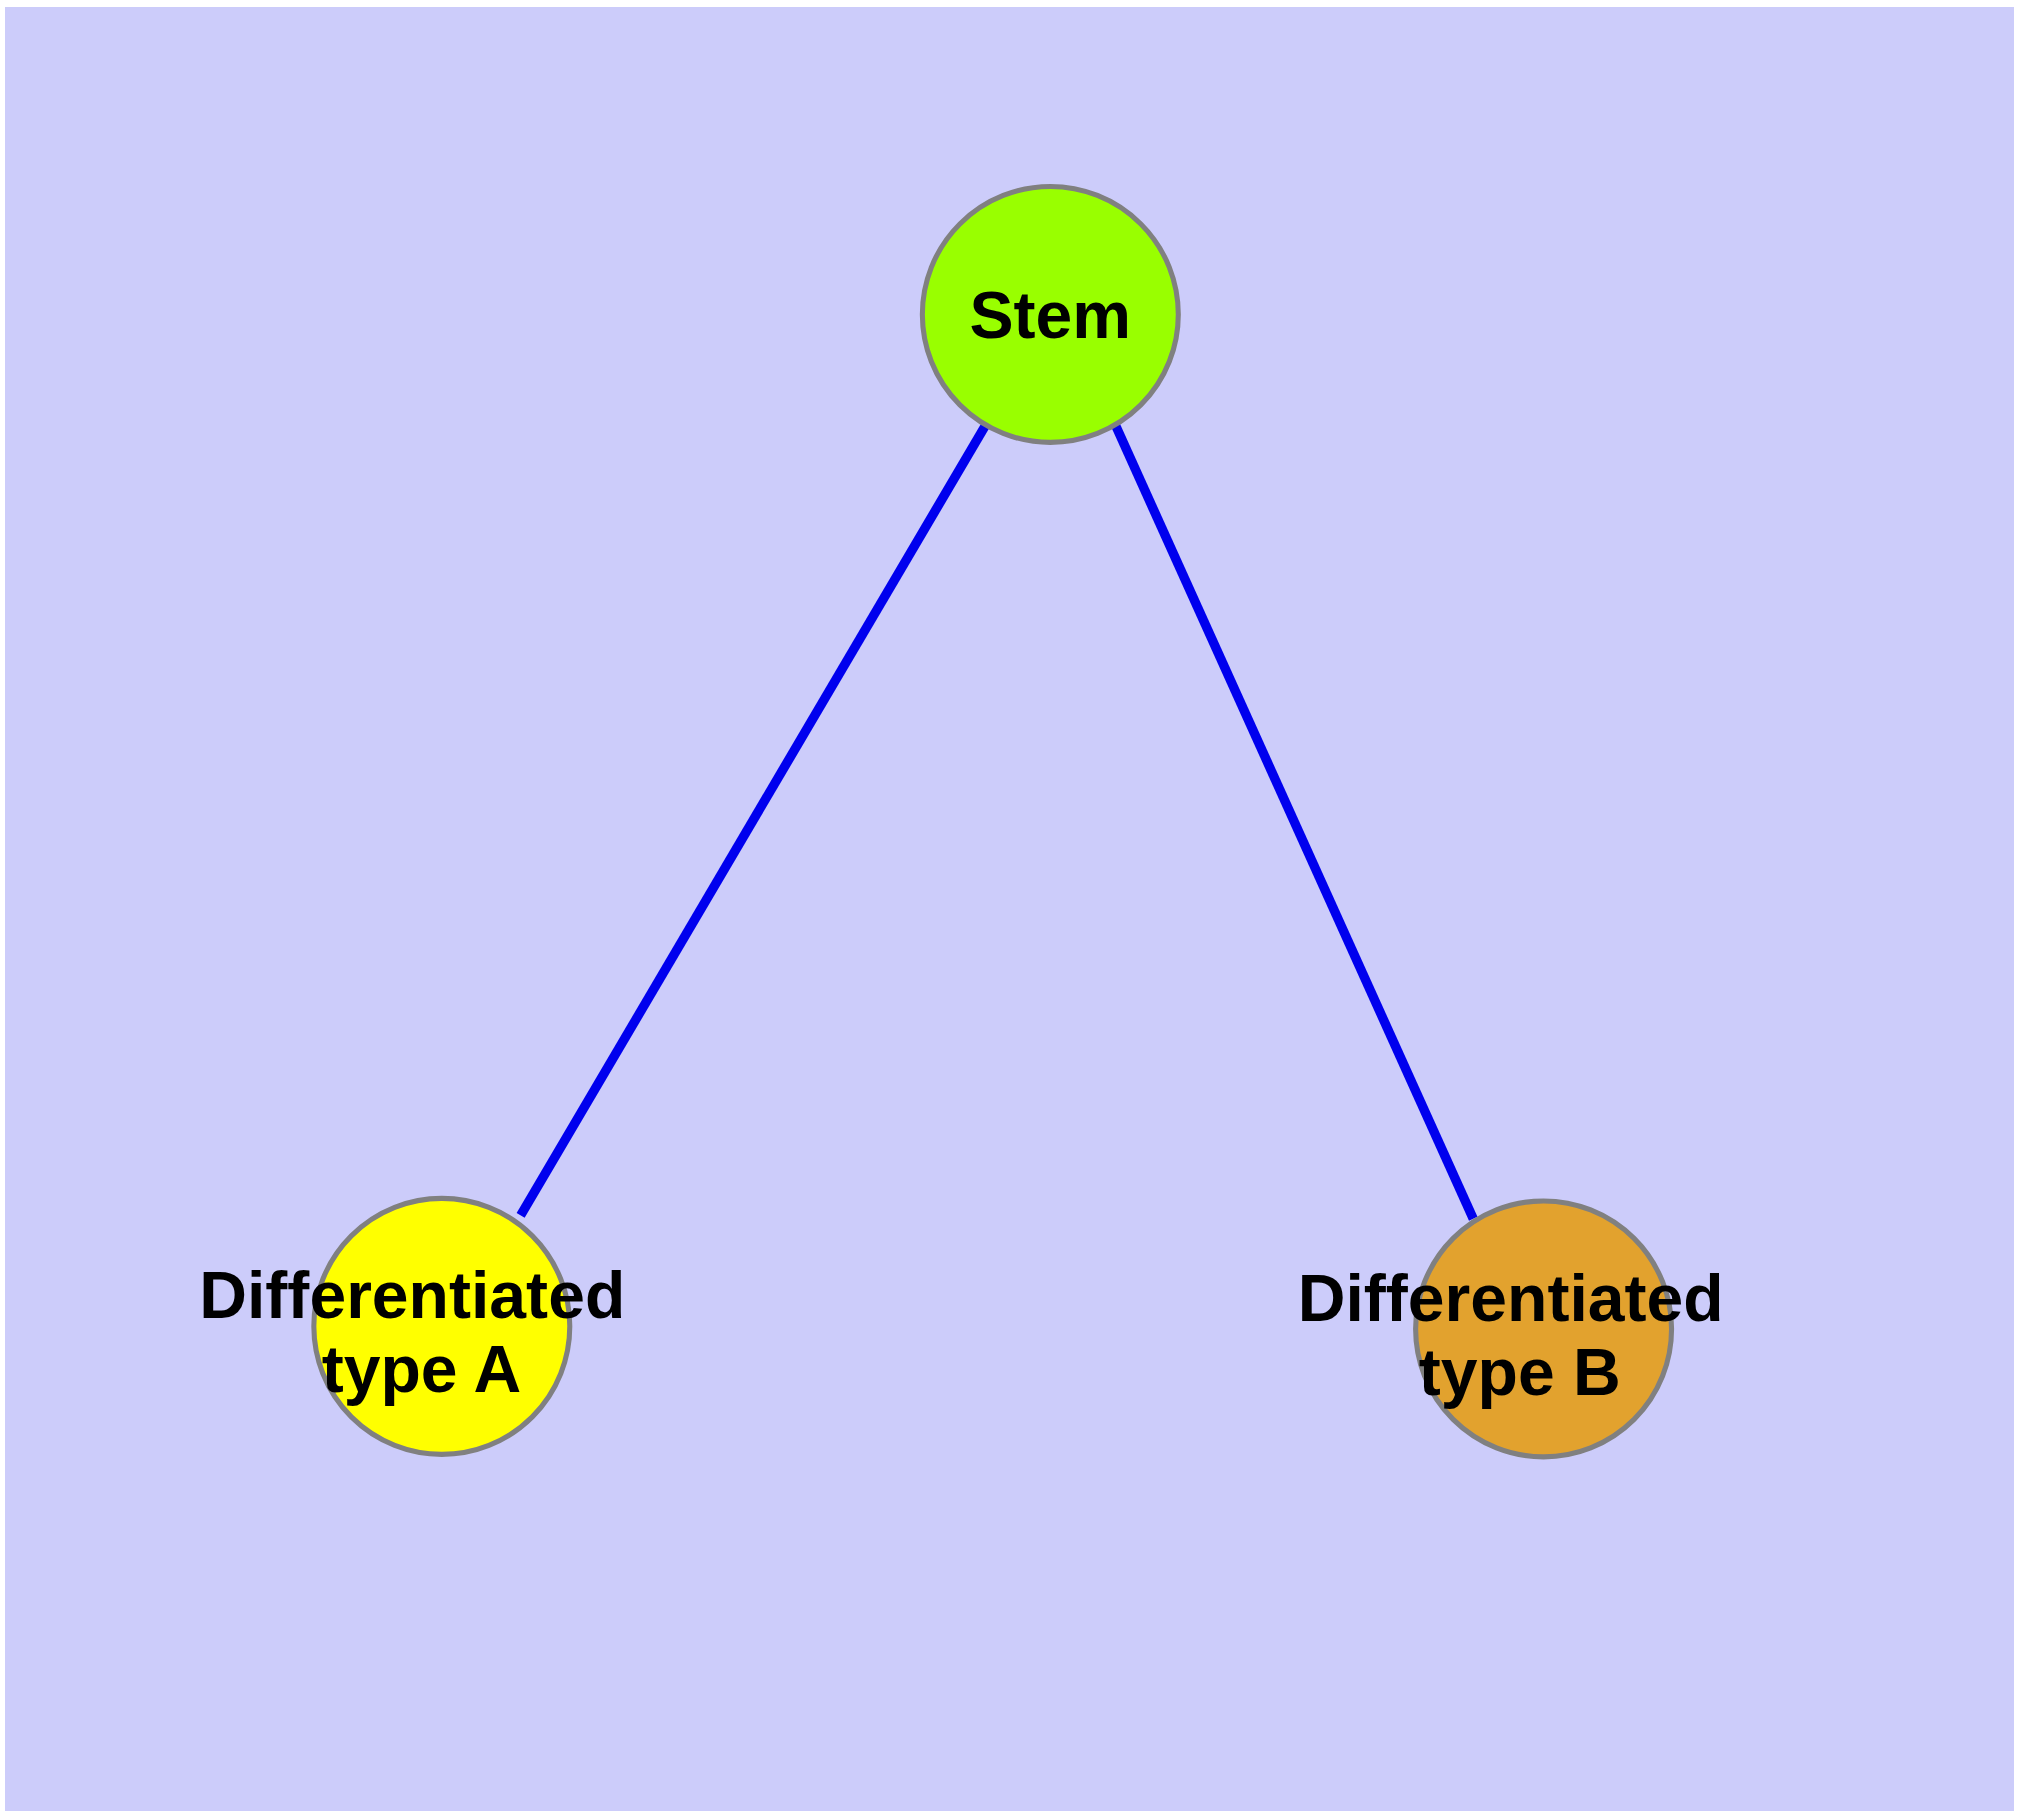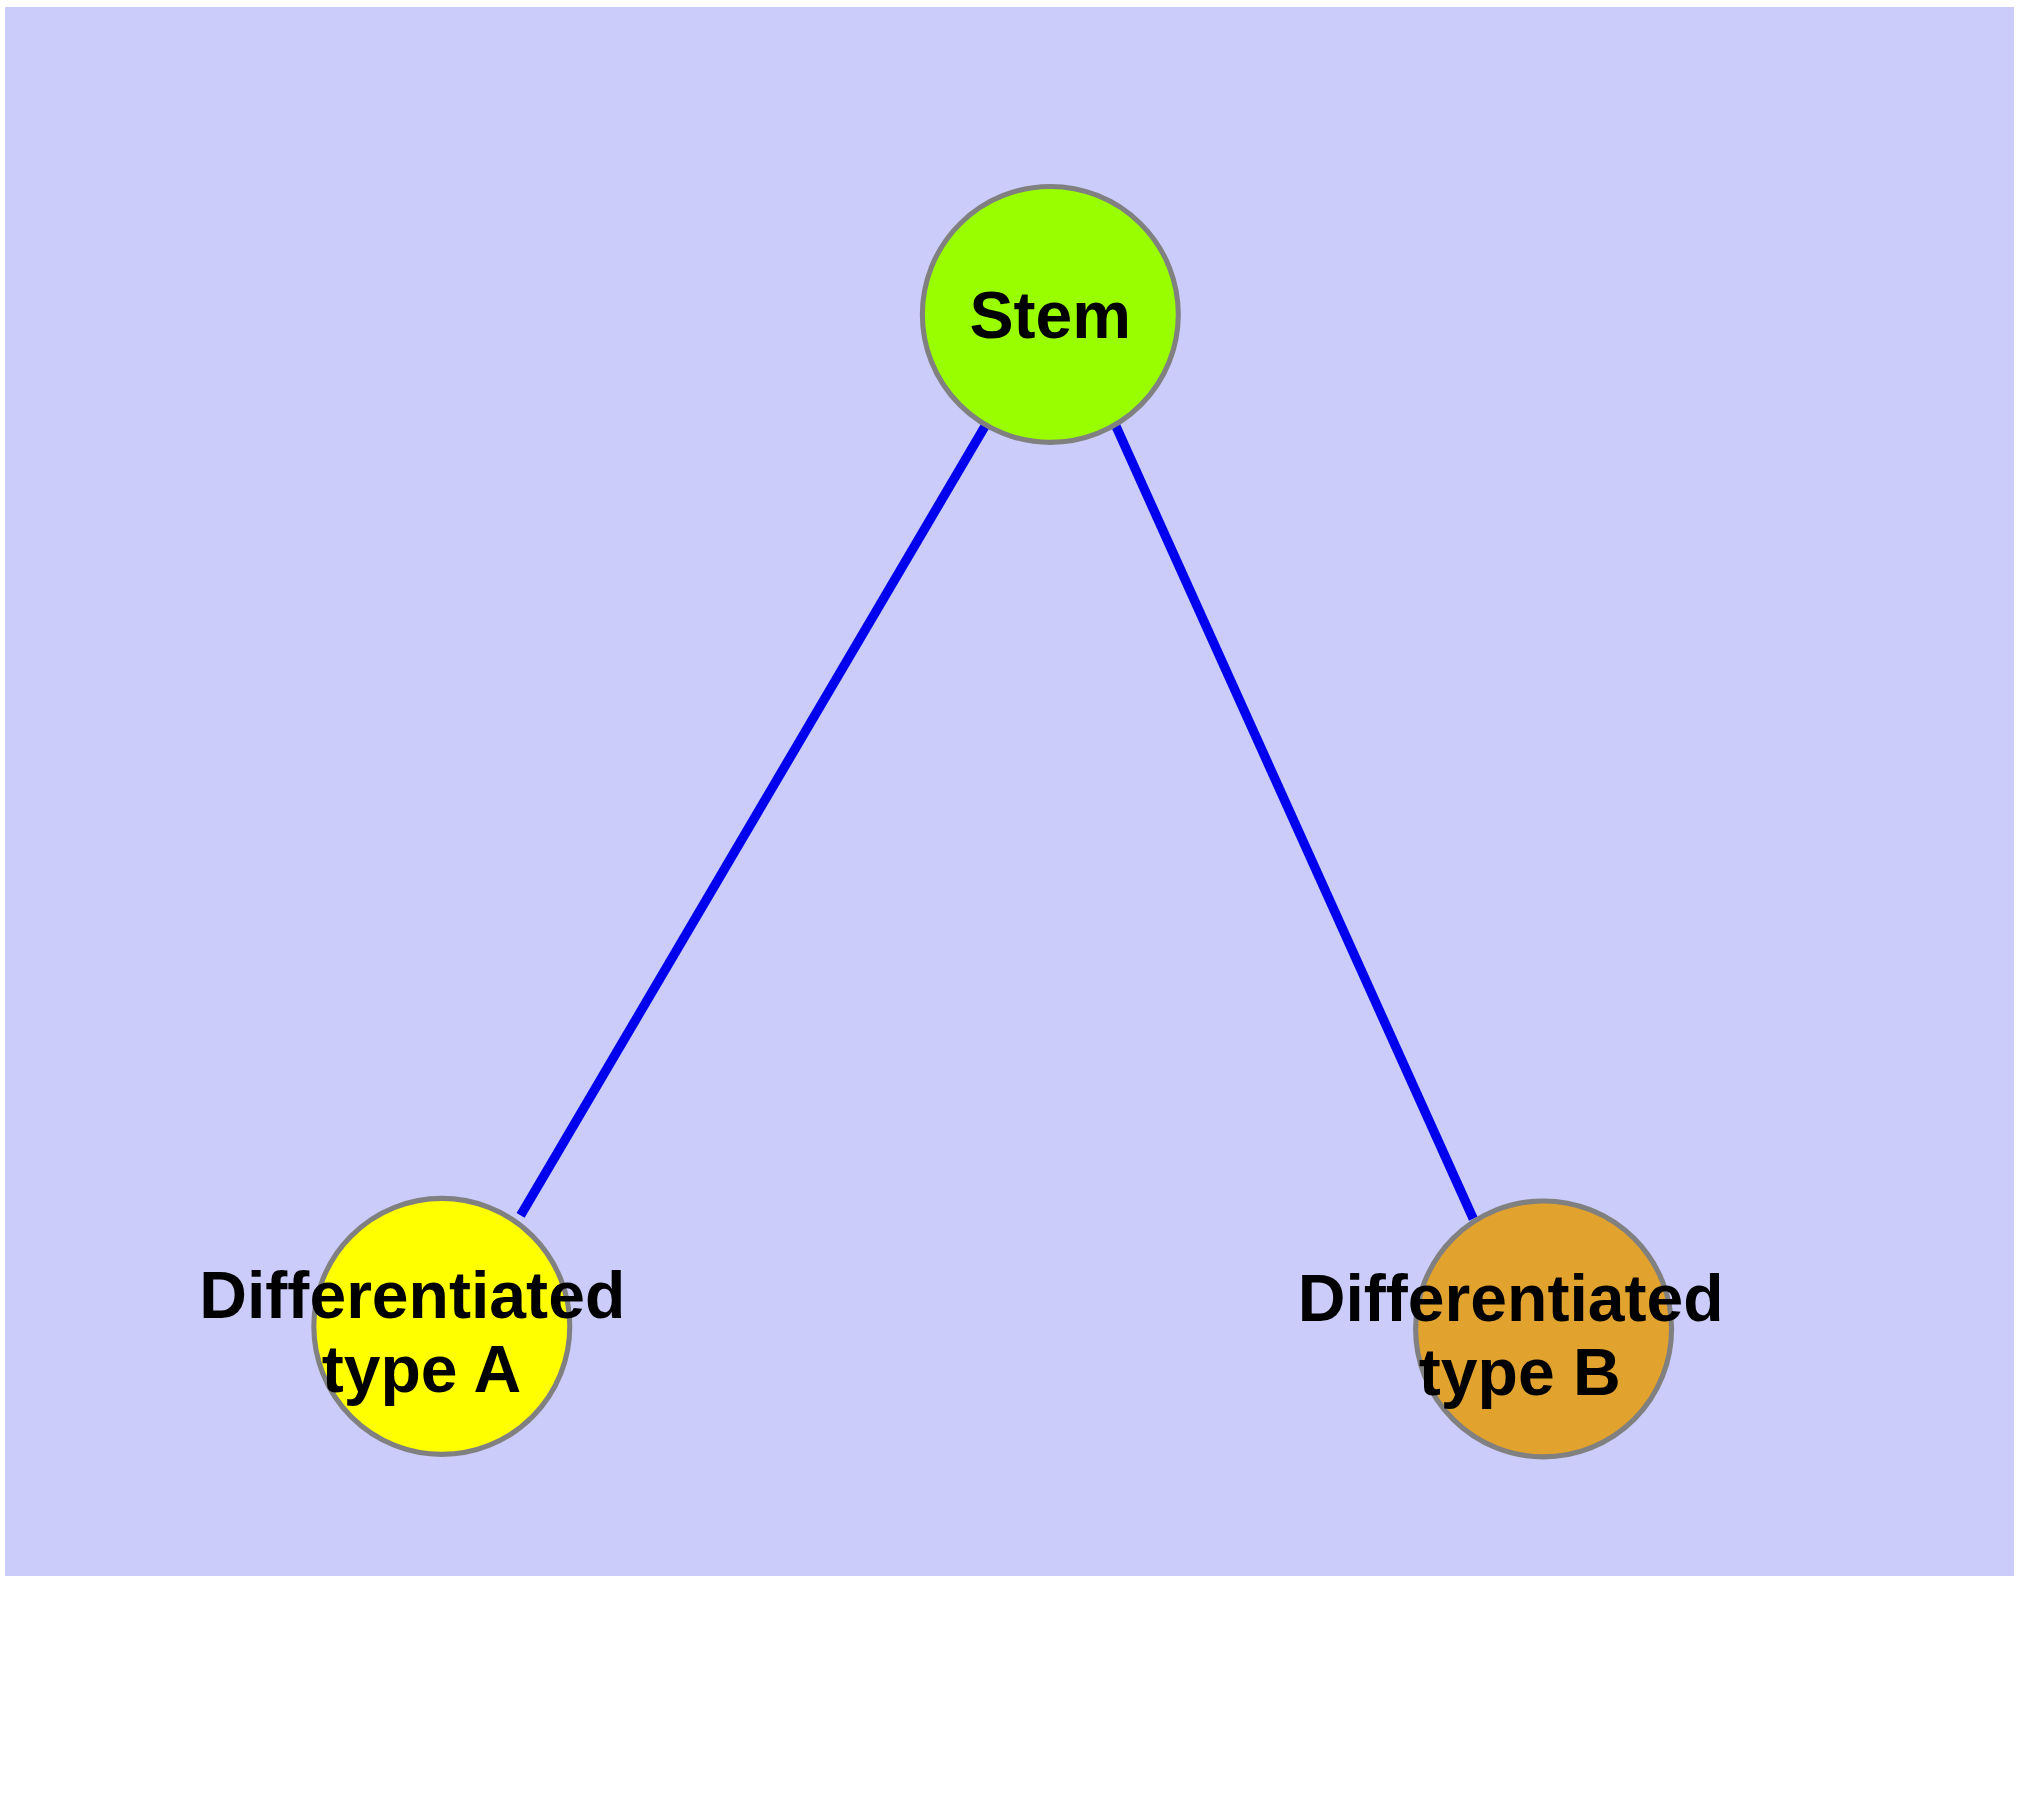--- a/index.html
+++ b/index.html
@@ -14,7 +14,7 @@
   #canvas {
     position: relative;
     width: 2021px;
-    height: 1576px;
+    height: 1812px;
     background: #ffffff;
     overflow: hidden;
   }

